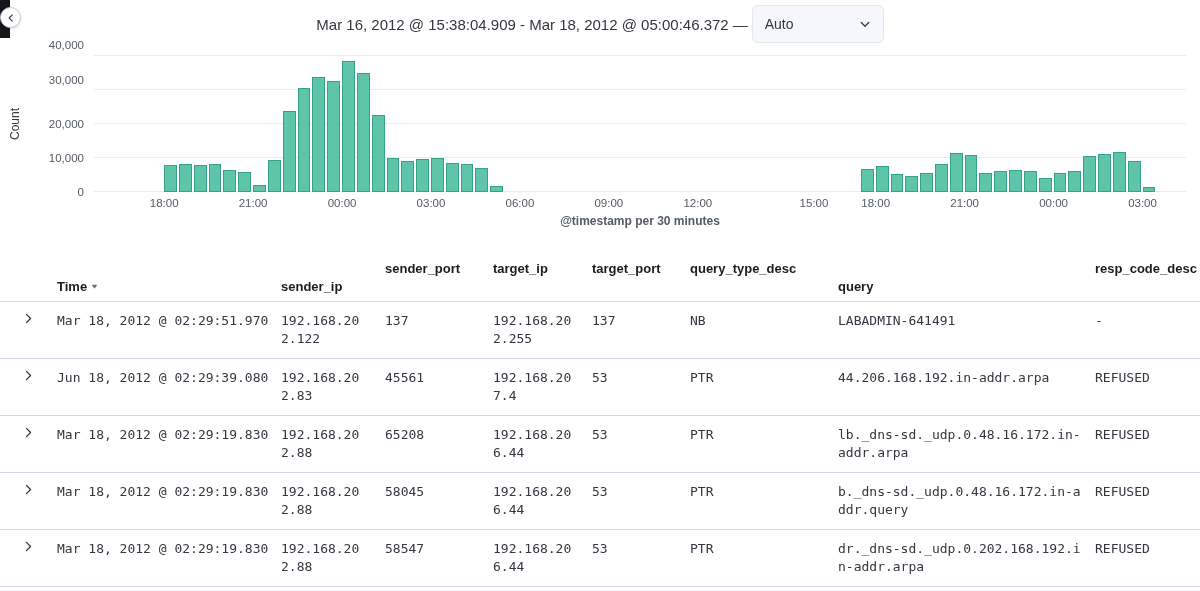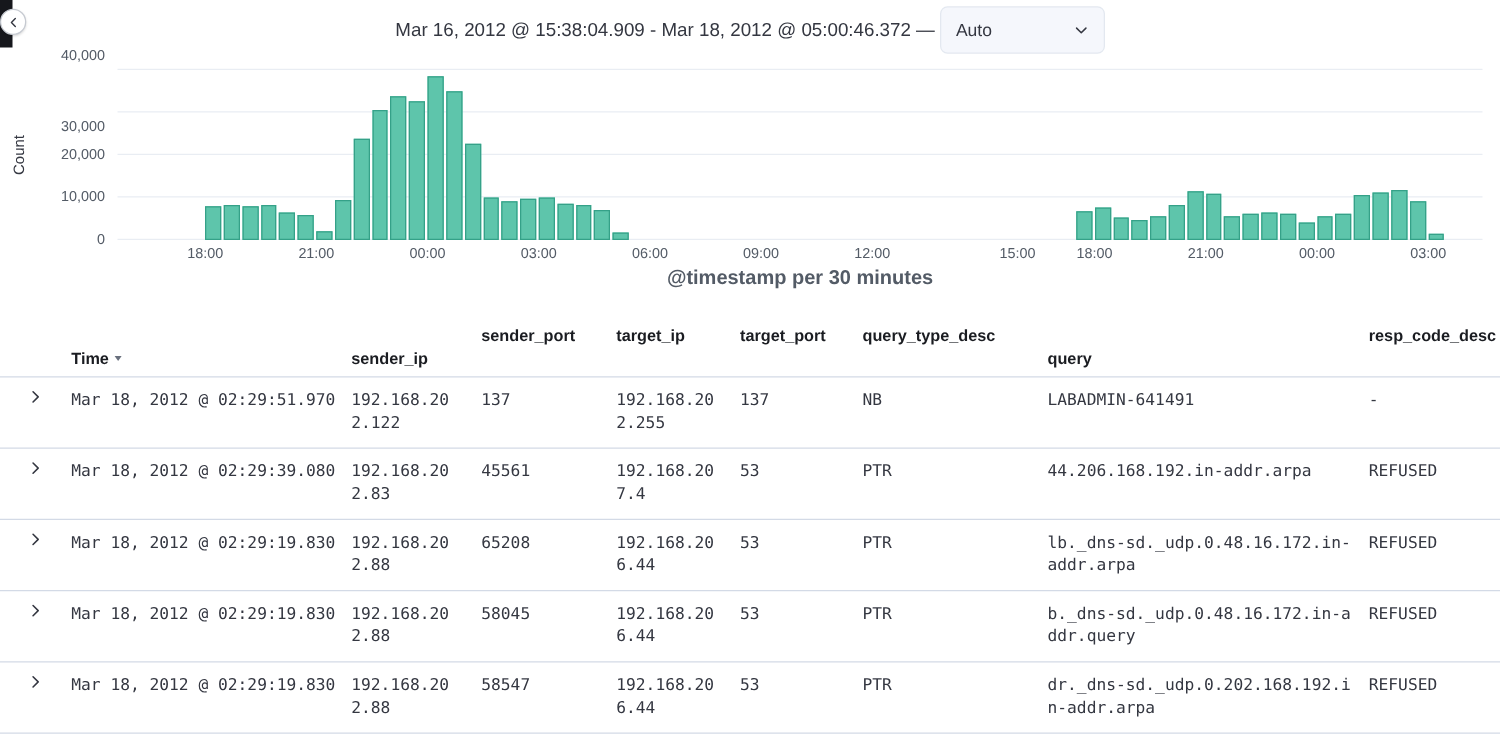--- a/index.html
+++ b/index.html
@@ -96,7 +96,7 @@
         <div class="ytick" style="bottom: 0px;">0</div>
         <div class="ytick" style="bottom: 34px;">10,000</div>
         <div class="ytick" style="bottom: 68px;">20,000</div>
-        <div class="ytick" style="bottom: 90px;">30,000</div>
+        <div class="ytick" style="bottom: 112px;">30,000</div>
         <div class="ytick" style="bottom: 147px;">40,000</div>
       </div>
     <div class="plot" id="plot">

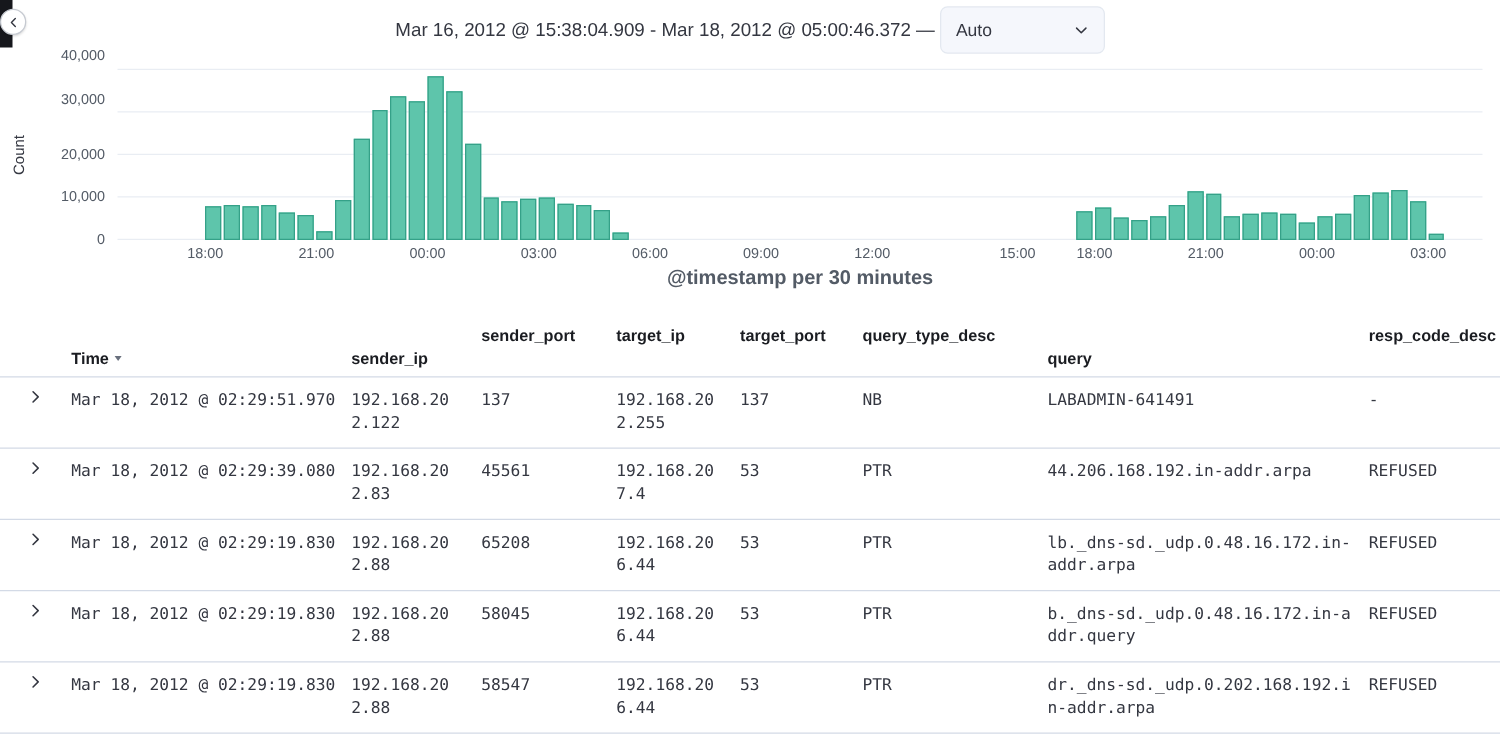--- a/index.html
+++ b/index.html
@@ -40,7 +40,7 @@
   .bar { position:absolute; bottom:0; border-style:solid; border-width:1px; }
   .xticks { grid-column:3; grid-row:2; position:relative; }
   .xtick { position:absolute; top:5px; transform:translateX(-50%); font-size:11.5px; color:#535b66; }
-  .xlabel { grid-column:3; grid-row:3; text-align:center; font-size:16px; font-weight:bold; color:#535b66; }
+  .xlabel { grid-column:3; grid-row:3; text-align:center; font-size:12px; font-weight:bold; color:#535b66; }
 
   
   .table { margin-top:16px; }

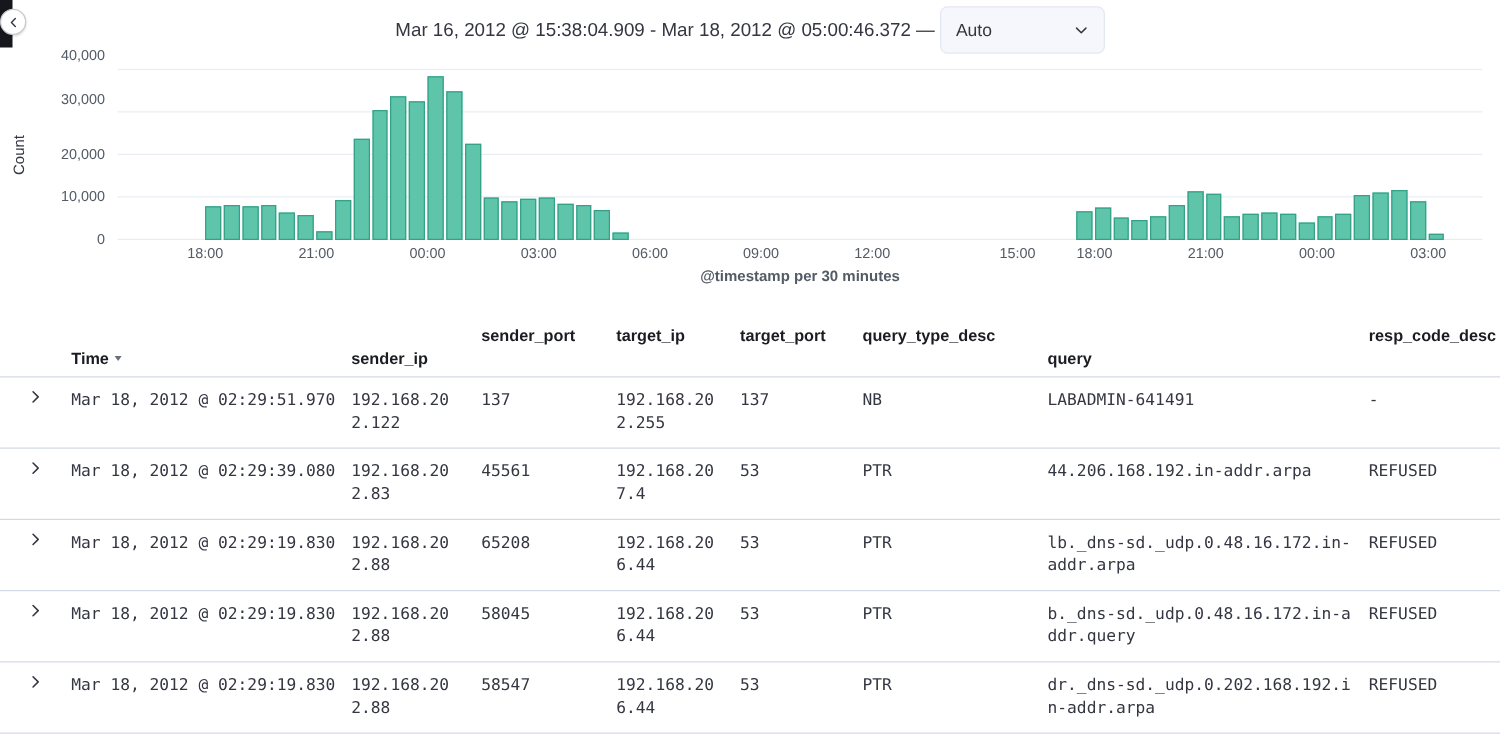--- a/index.html
+++ b/index.html
@@ -241,7 +241,7 @@
                 </svg>
               </span>
             </button></div>
-          <div class="cell c-time">Mar 18, 2012 @ 02:29:39.080</div>
+          <div class="cell c-time">Jun 18, 2012 @ 02:29:39.080</div>
           <div class="cell c-sender_ip">192.168.202.83</div>
           <div class="cell c-sender_port">45561</div>
           <div class="cell c-target_ip">192.168.207.4</div>

